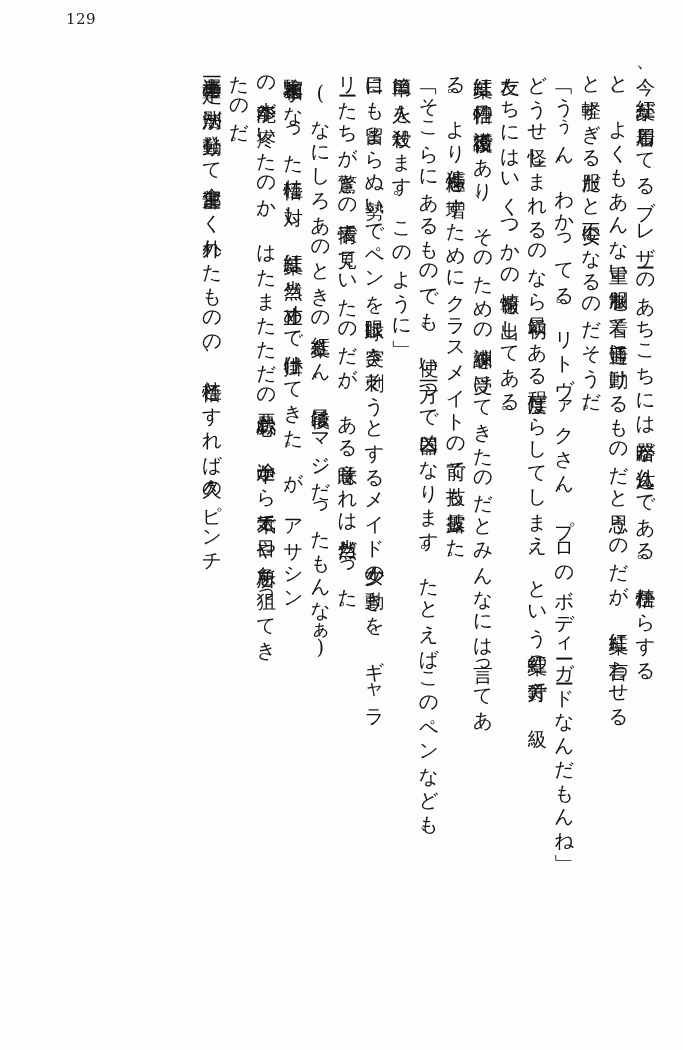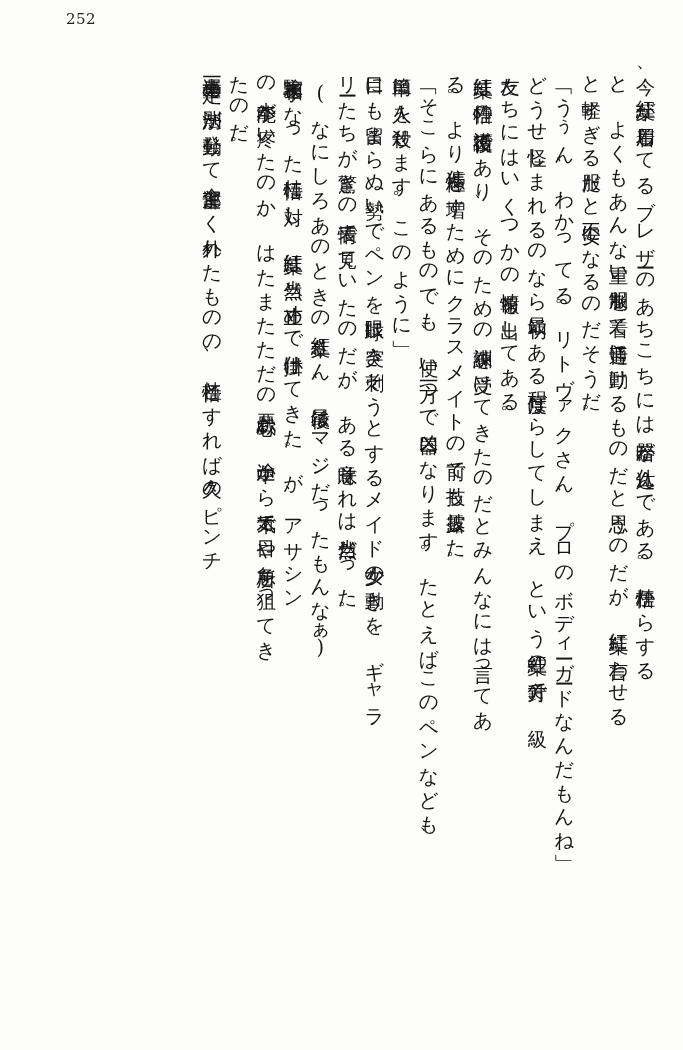--- a/index.html
+++ b/index.html
@@ -61,7 +61,7 @@
 <body>
 
 <div class="page">
-  <div class="page-number">252</div>
+  <div class="page-number">129</div>
   <div class="body-text">
       <div class="line">今、紅葉が着用してるブレザーのあちこちには暗器が仕込んである。桂悟からする</div>
       <div class="line">と、よくもあんな重い制服を着て普通に動けるものだと思うのだが、紅葉に言わせる</div>

